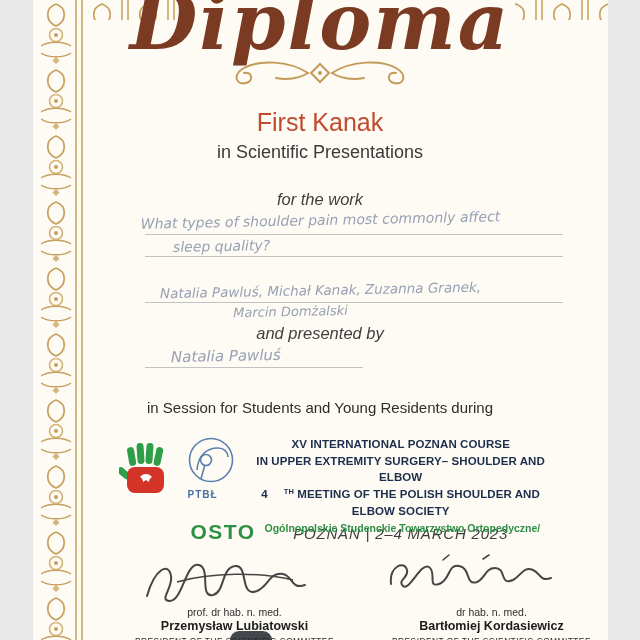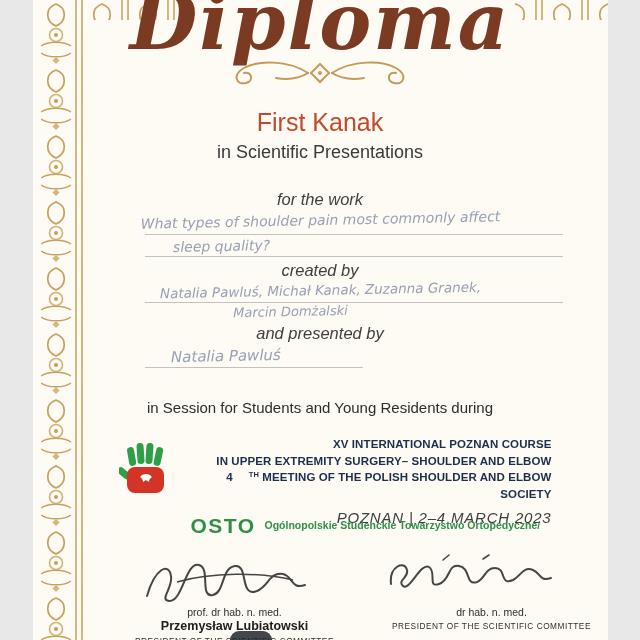--- a/index.html
+++ b/index.html
@@ -96,7 +96,6 @@
   <div class="abs hw hw2">sleep quality?</div>
   <div class="abs rule rule2"></div>
 
-  <div class="abs center italic-label created">created by</div>
   <div class="abs hw hw-auth1">Natalia Pawluś, Michał Kanak, Zuzanna Granek,</div>
   <div class="abs rule rule3"></div>
   <div class="abs hw hw-auth2">Marcin Domżalski</div>

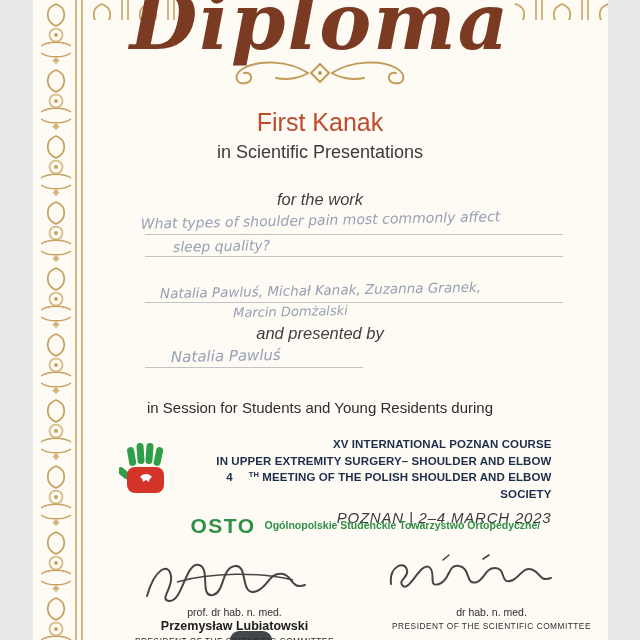--- a/index.html
+++ b/index.html
@@ -33,7 +33,7 @@
   .hand-wrap{padding-top:8px;}
   .ptbl{margin-left:14px;width:62px;text-align:center;padding-top:4px;}
   .ptbl-label{font-size:10px;font-weight:700;color:#4a6fa5;letter-spacing:1px;text-align:left;padding-left:1px;margin-top:1px;}
-  .event-block{margin-left:14px;text-align:right;padding-top:4px;}
+  .event-block{margin-left:14px;text-align:center;padding-top:4px;}
   .event-line{font-size:11.5px;font-weight:700;color:#1d2d4c;line-height:1.45;letter-spacing:0.1px;}
   .sup{font-size:7.5px;vertical-align:4px;padding-left:16px;}
   .event-date{margin-top:6px;font-size:15px;color:#3d3d3d;letter-spacing:0.8px;font-style:italic;}

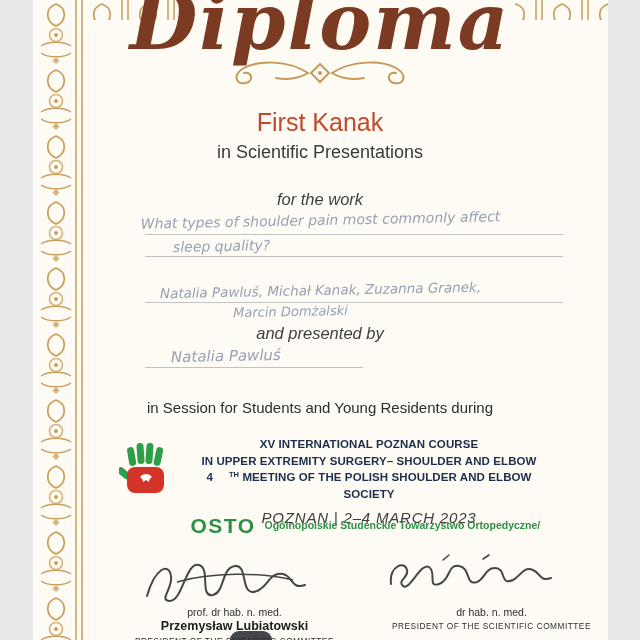--- a/index.html
+++ b/index.html
@@ -120,6 +120,15 @@
         <path d="M21 37 c3 -4 9 -4 12 0 c-2 1 -3 3 -3 5 l-3 -2 l-3 2 c0 -2 -1 -4 -3 -5 z" fill="#ffffff"></path>
       </svg>
     </div>
+    <div class="ptbl">
+      <svg width="48" height="48" viewBox="0 0 48 48">
+        <circle cx="24" cy="24" r="21.5" fill="none" stroke="#5b80b0" stroke-width="1.6"></circle>
+        <path d="M10 34 C11 20 19 12 31 12 C37 12 41 16 41 21" fill="none" stroke="#5b80b0" stroke-width="1.6"></path>
+        <circle cx="19" cy="24" r="5.5" fill="none" stroke="#5b80b0" stroke-width="1.6"></circle>
+        <path d="M18 29 C16 35 15 39 14 43" fill="none" stroke="#5b80b0" stroke-width="1.6"></path>
+      </svg>
+      <div class="ptbl-label">PTBŁ</div>
+    </div>
     <div class="event-block">
       <div class="event-line">XV INTERNATIONAL POZNAN COURSE</div>
       <div class="event-line">IN UPPER EXTREMITY SURGERY– SHOULDER AND ELBOW</div>

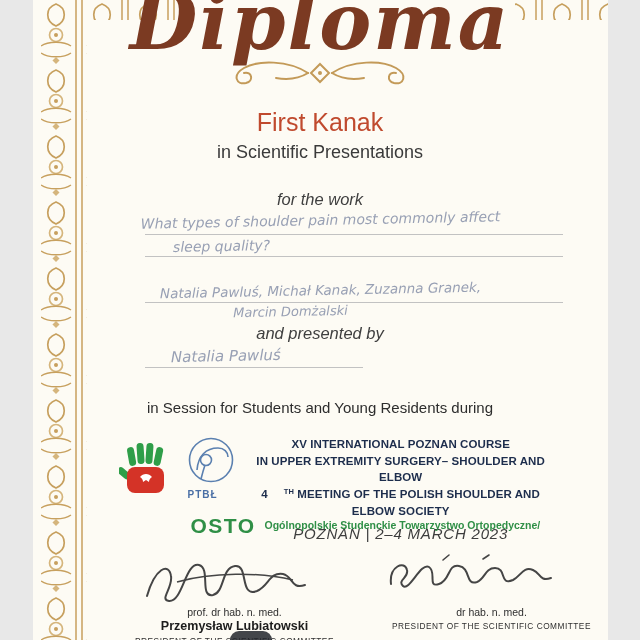--- a/index.html
+++ b/index.html
@@ -38,7 +38,7 @@
   .sup{font-size:7.5px;vertical-align:4px;padding-left:16px;}
   .event-date{margin-top:6px;font-size:15px;color:#3d3d3d;letter-spacing:0.8px;font-style:italic;}
   .osto-row{top:514px;left:158px;display:flex;align-items:center;}
-  .osto-logo{font-size:21px;font-weight:800;color:#2f8f46;letter-spacing:1.5px;width:66px;}
+  .osto-logo{font-size:21px;font-weight:800;color:#2f8f46;letter-spacing:1.5px;width:66px;margin-top:6px;}
   .osto-text{margin-left:8px;font-size:10.5px;font-weight:700;color:#2f8f46;line-height:1.5;text-align:right;}
   .sig-svg-left{top:556px;left:108px;}
   .sig-svg-right{top:552px;left:352px;}

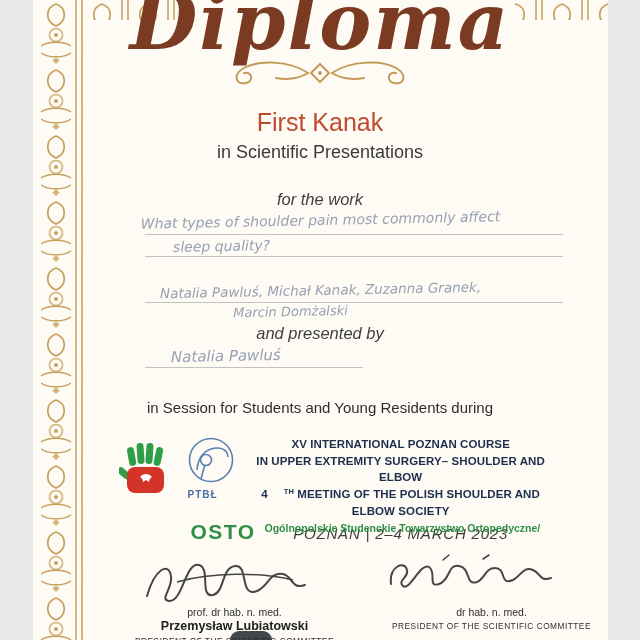--- a/index.html
+++ b/index.html
@@ -160,6 +160,7 @@
   </div>
   <div class="abs sig-block sig-right-block">
     <div class="sig-degree">dr hab. n. med.</div>
+    <div class="sig-name">Bartłomiej Kordasiewicz</div>
     <div class="sig-role">PRESIDENT OF THE SCIENTIFIC COMMITTEE</div>
   </div>
 

